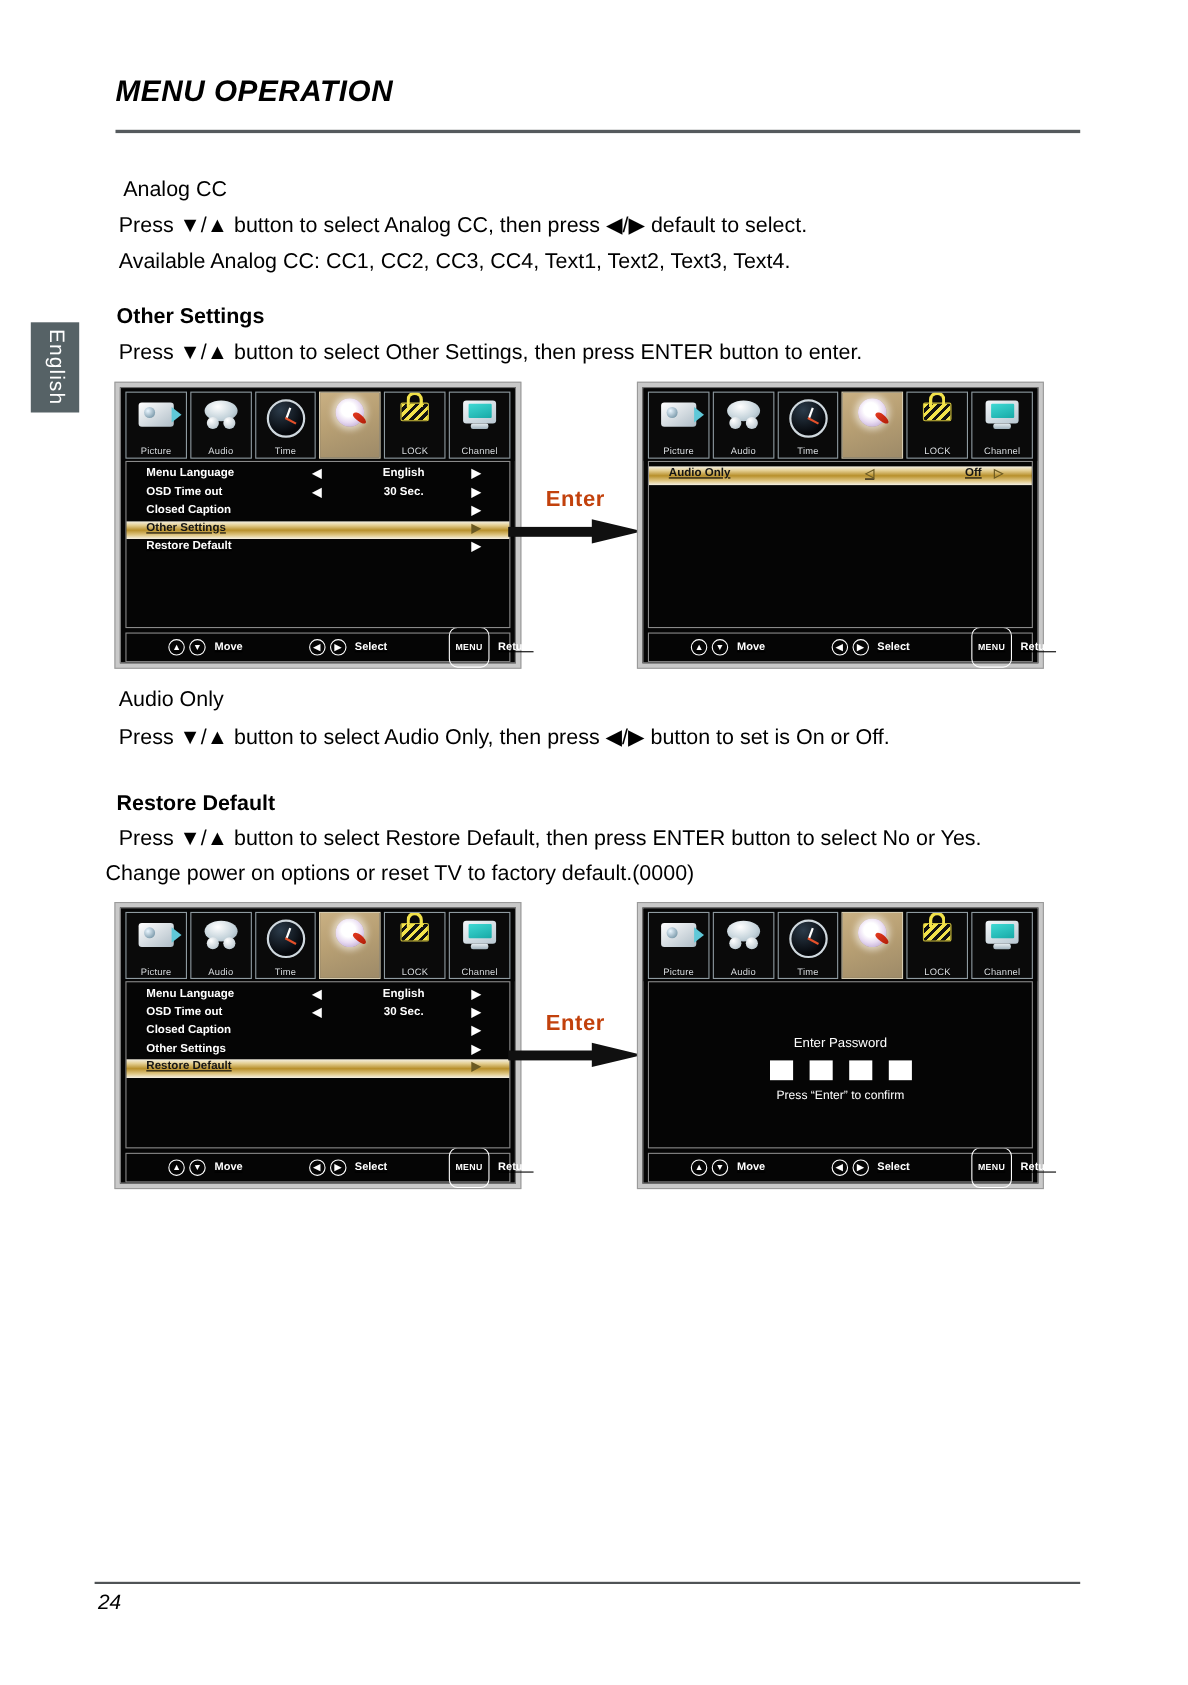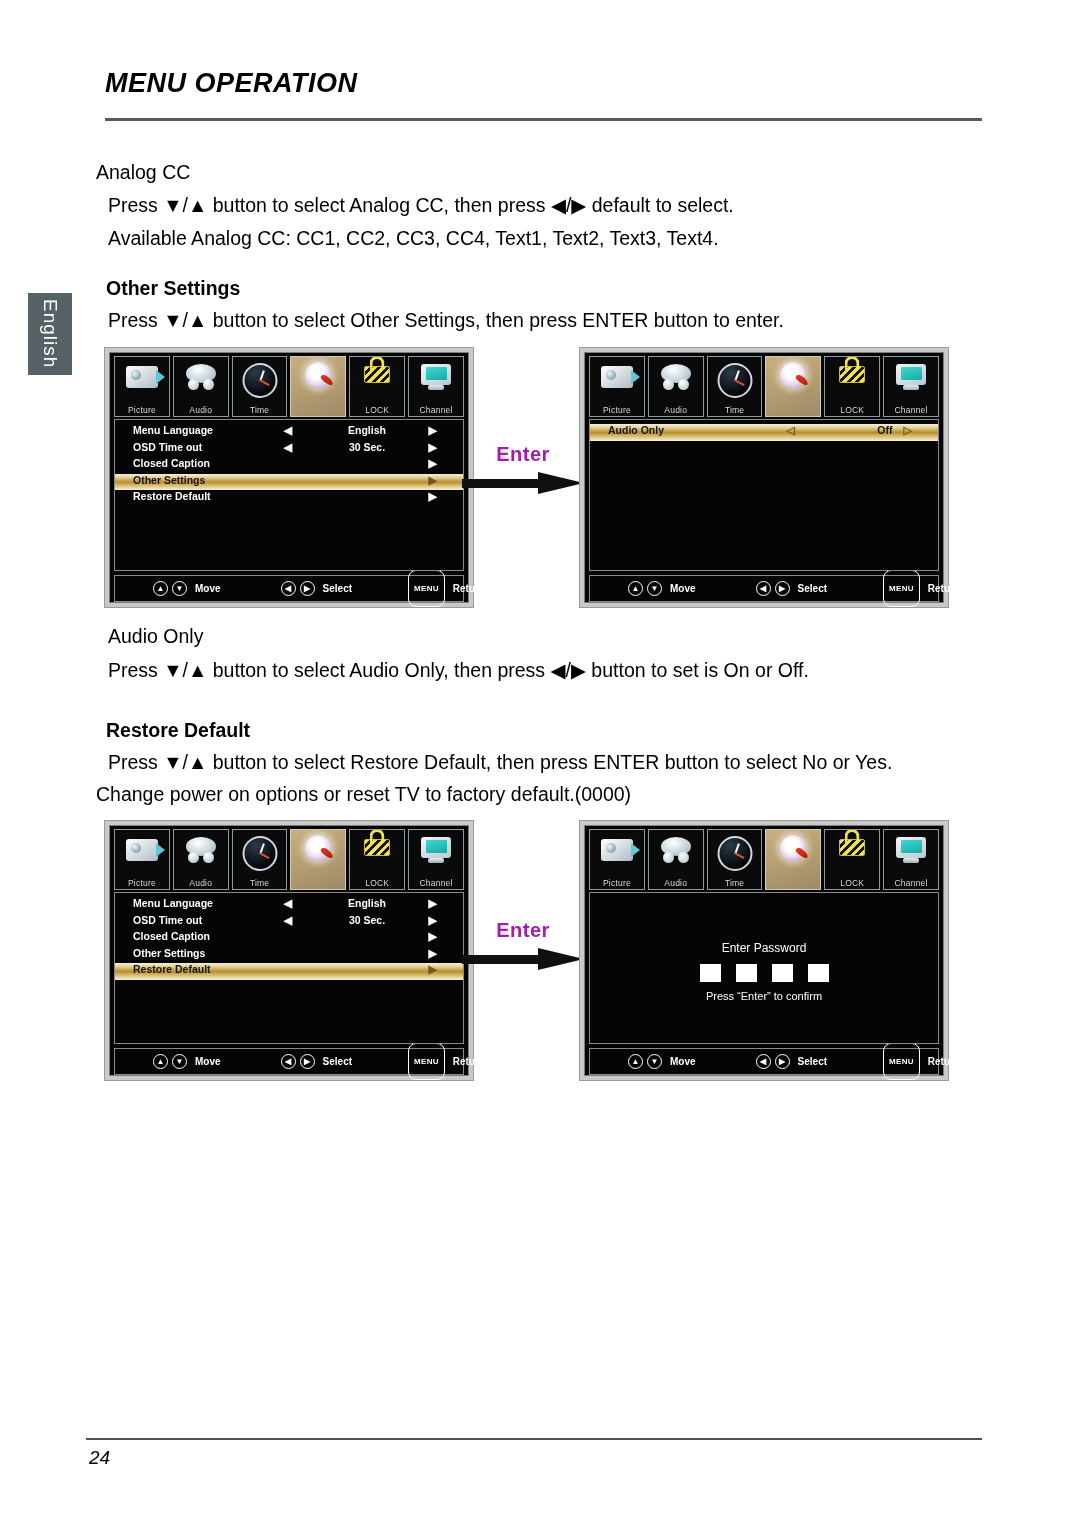--- a/index.html
+++ b/index.html
@@ -350,7 +350,7 @@
   <span>English</span>
 </div>
 
-<div class="txt" style="left:96px; top:161px;">Analog CC</div>
+<div class="txt" style="left:112px; top:161px;">Analog CC</div>
 <div class="txt" style="left:108px; top:194px;">Press ▼/▲ button to select Analog CC,  then press ◀/▶ default to select.</div>
 <div class="txt" style="left:108px; top:227px;">Available Analog CC: CC1, CC2,  CC3, CC4, Text1, Text2, Text3, Text4.</div>
 

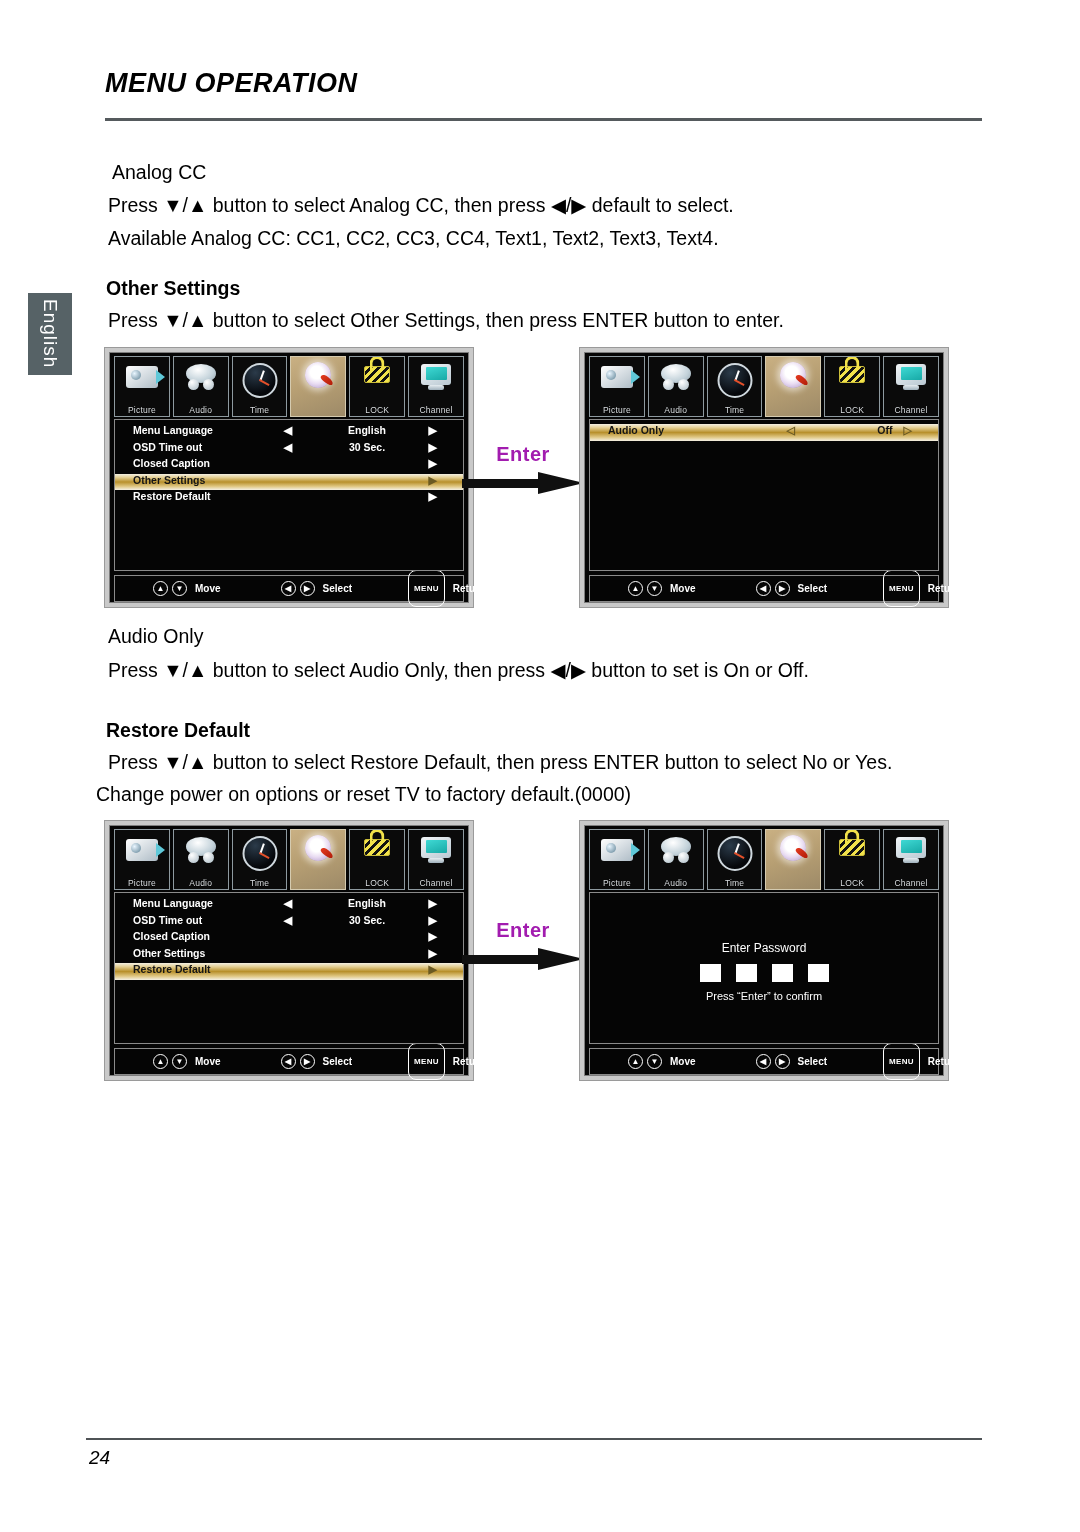--- a/index.html
+++ b/index.html
@@ -72,6 +72,7 @@
     border: 1px solid #9a9a9a;
     box-sizing: border-box;
     padding: 4px;
+    text-decoration: underline;
   }
   .osd-inner {
     width: 100%;

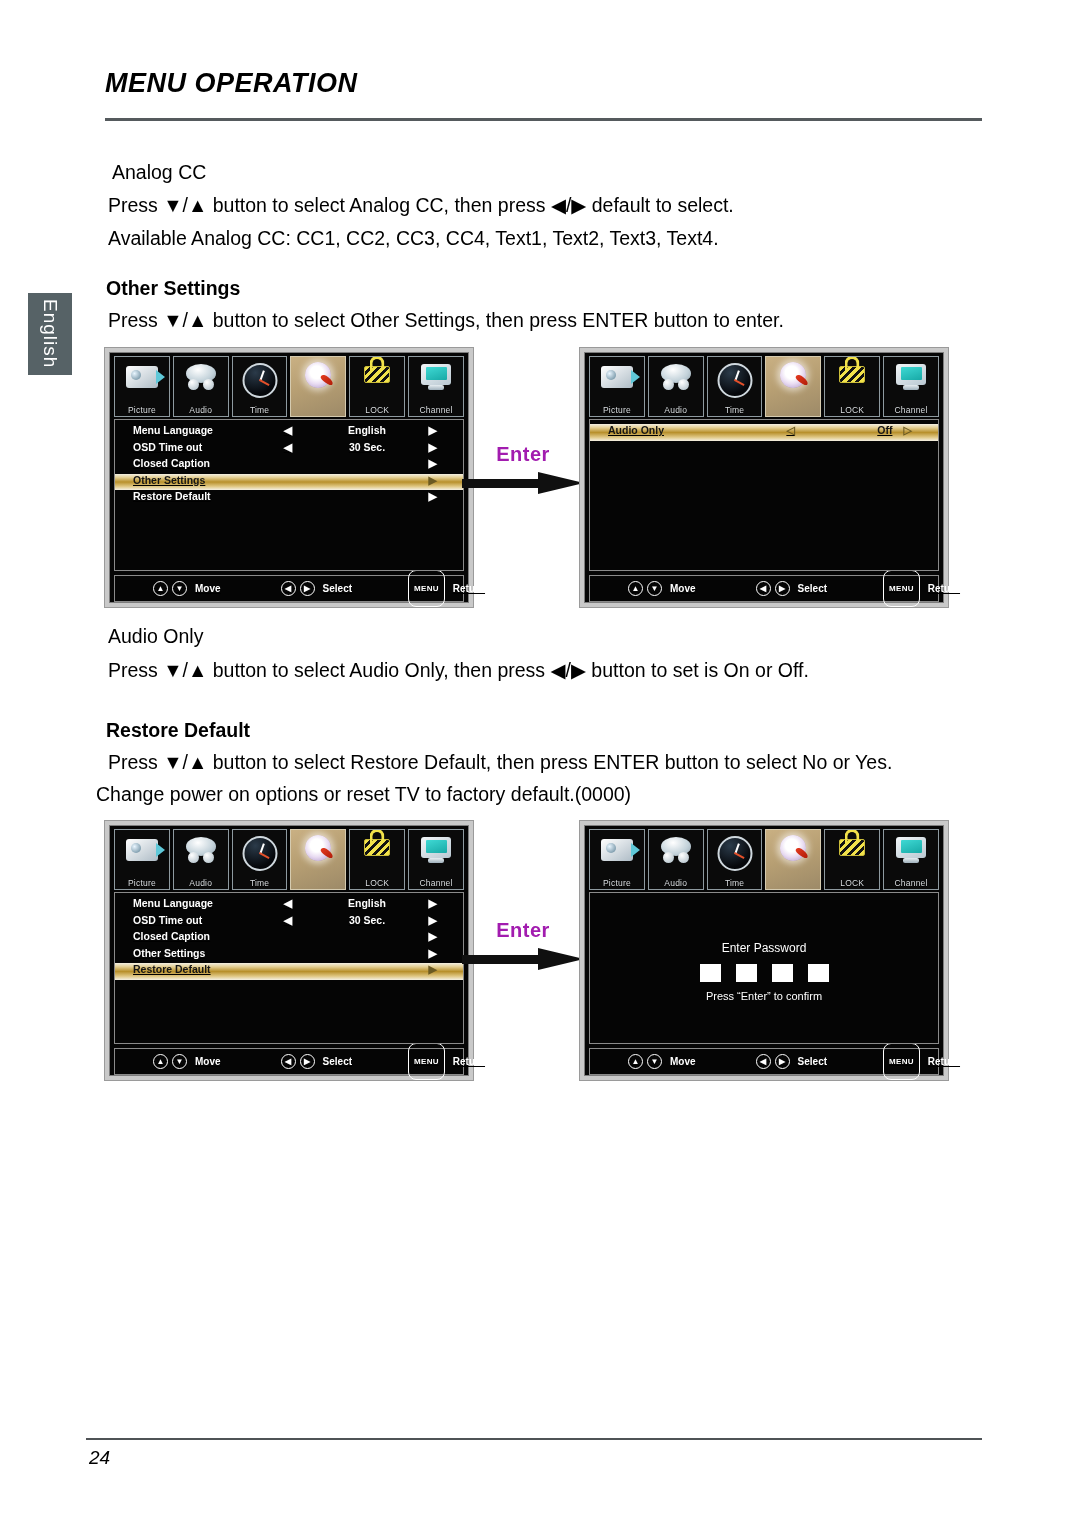--- a/index.html
+++ b/index.html
@@ -306,7 +306,7 @@
   
   .enter-blk { position: absolute; width: 122px; text-align: center; }
   .enter-lbl {
-    font-size: 20px; font-weight: bold; color: #a21caf;
+    font-size: 20px; font-weight: bold; color: #c2410c;
     letter-spacing: .5px;
   }
   .enter-arrow {

